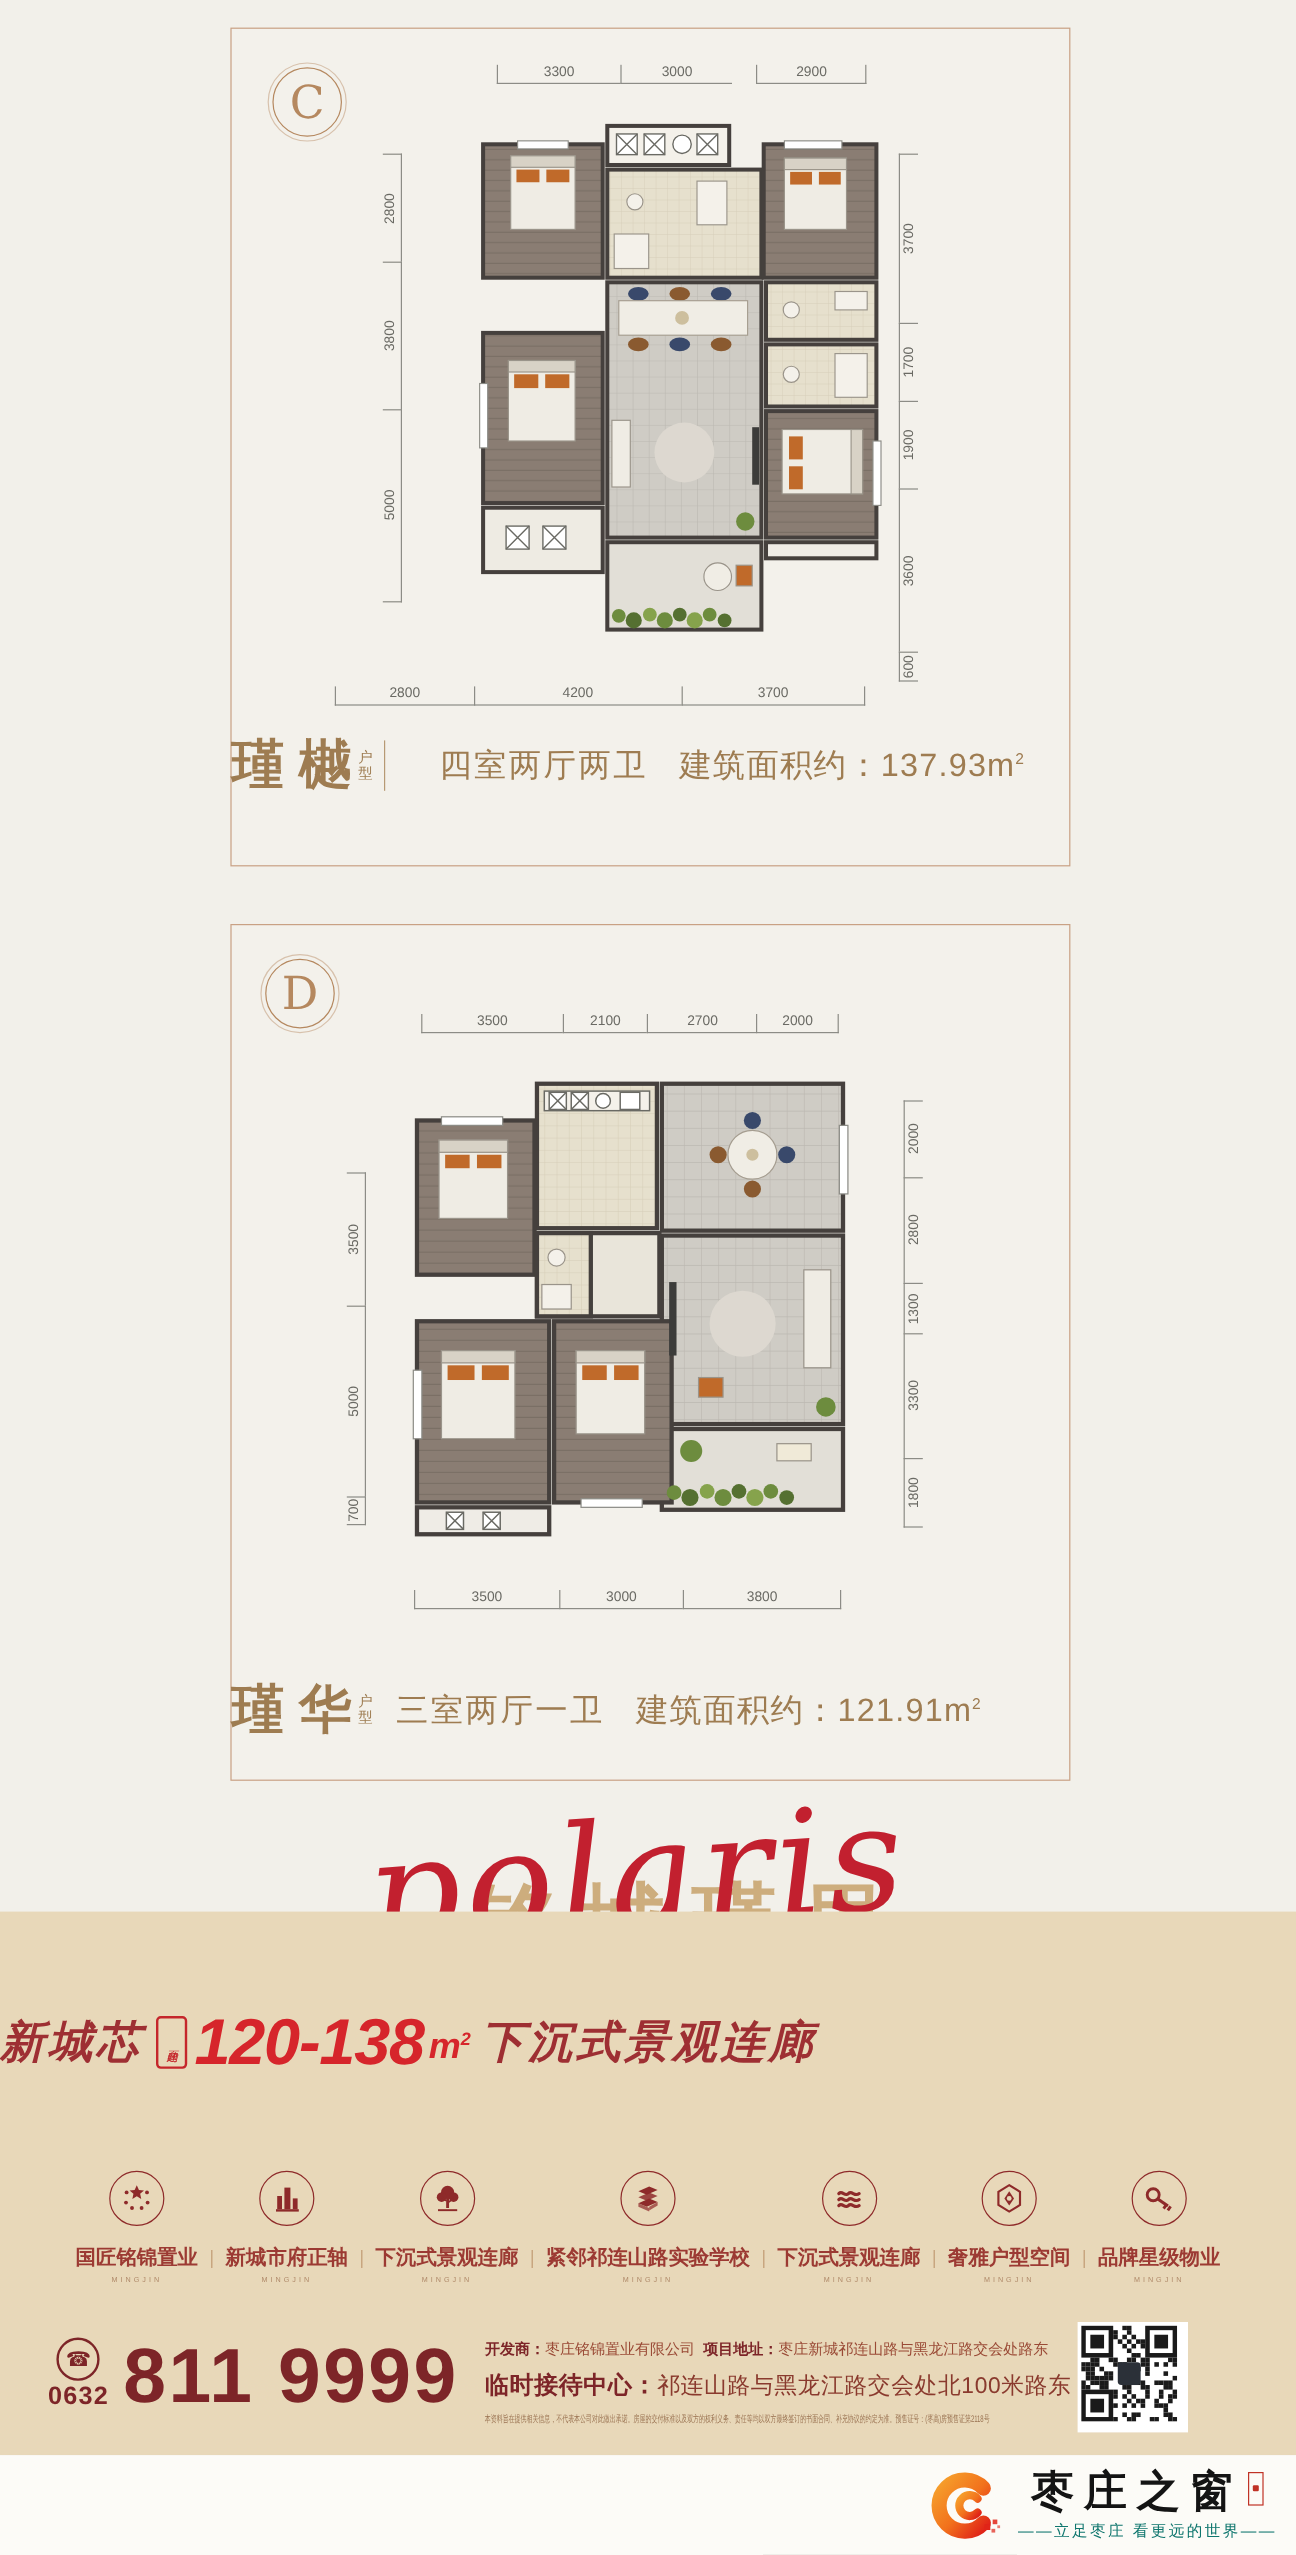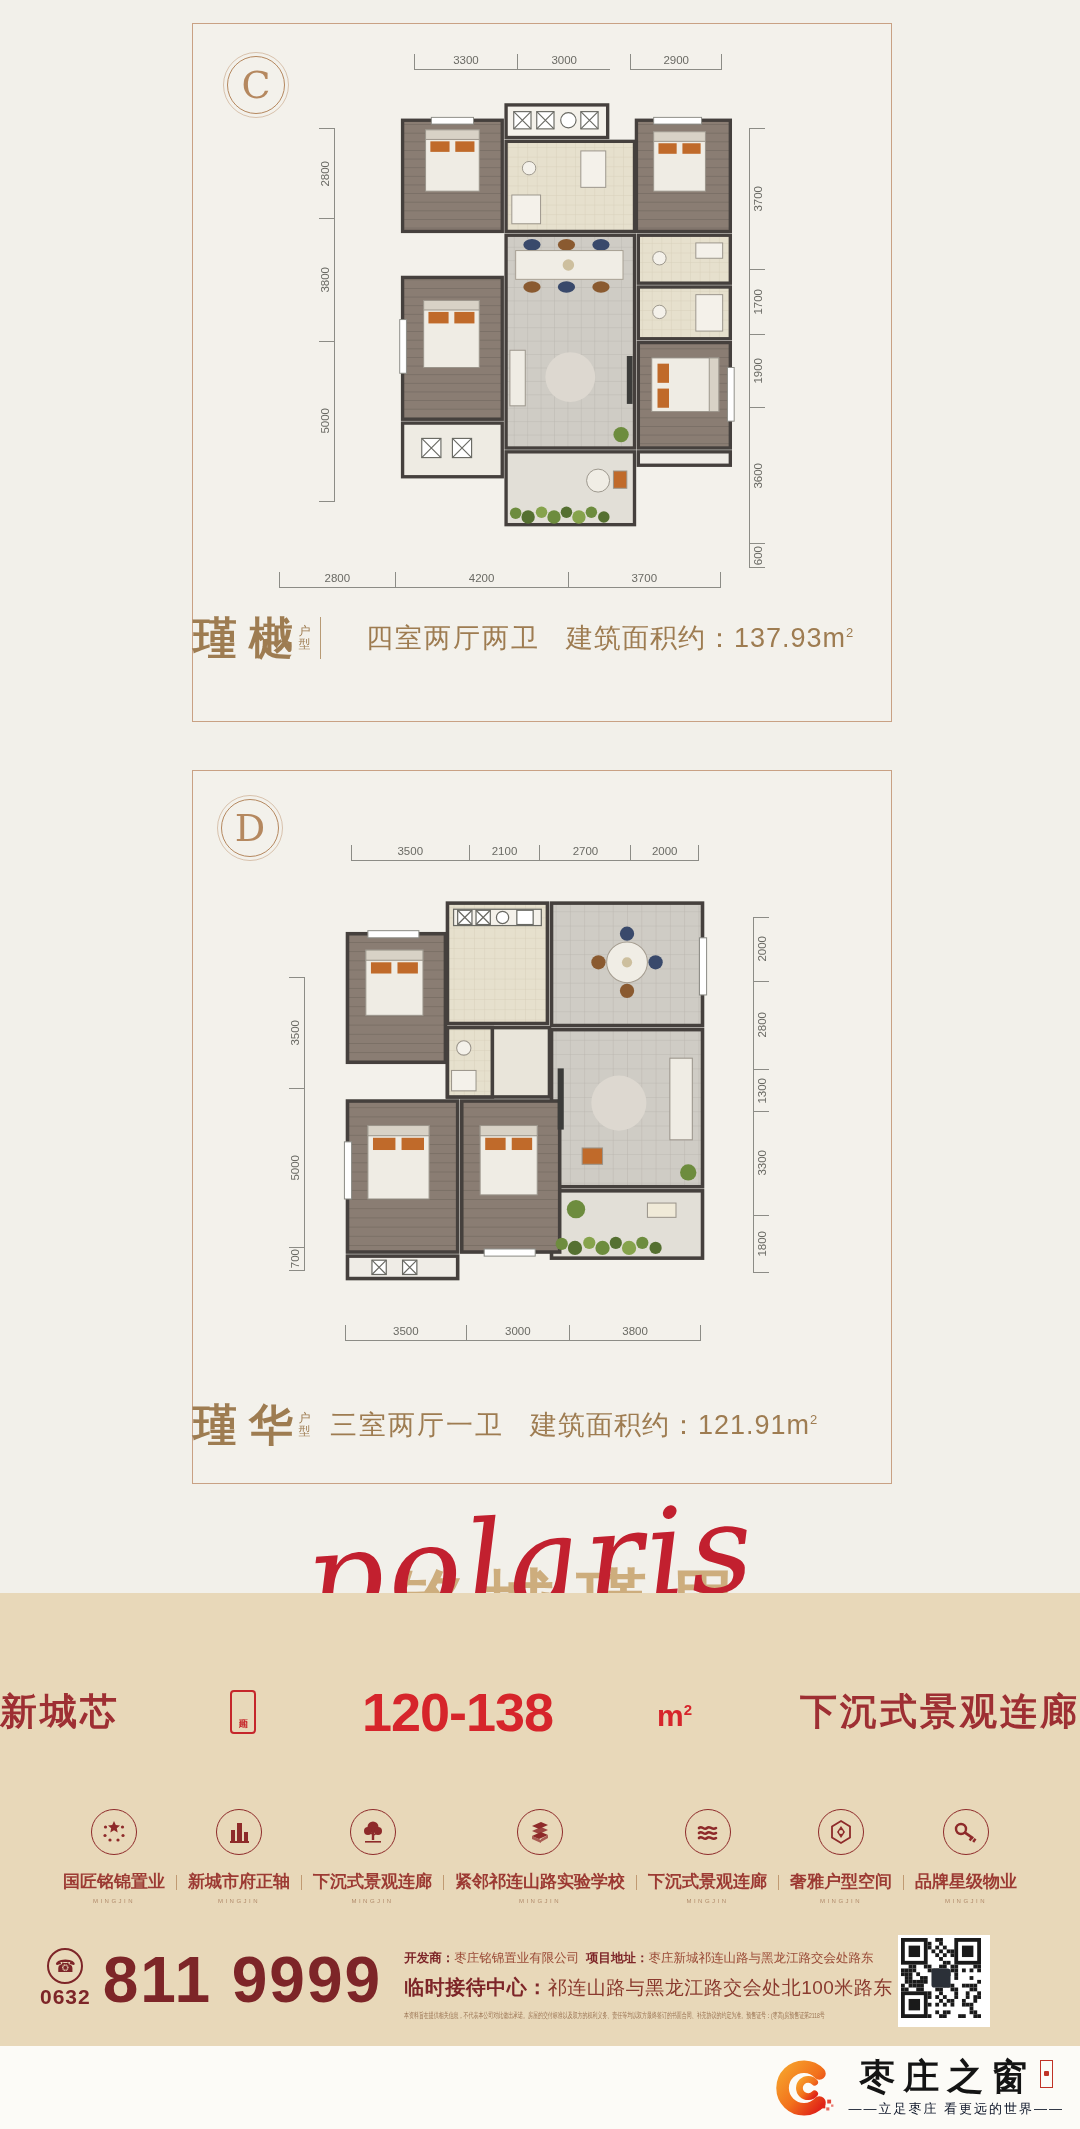--- a/index.html
+++ b/index.html
@@ -46,7 +46,7 @@
             letter-spacing:4px;white-space:nowrap;}
   
   #beige{position:absolute;top:1593px;left:0;width:1080px;height:453px;background:#e8d8b9;}
-  .headline{position:absolute;top:92px;left:0;right:0;display:flex;align-items:center;justify-content:space-between;}
+  .headline{position:absolute;top:82px;left:0;right:0;display:flex;align-items:center;justify-content:flex-start;font-style:italic;}
   .hl-cn{font-size:37px;font-weight:bold;color:#9e2f33;letter-spacing:3px;}
   .hl-seal{width:22px;height:40px;border:2px solid #c5262b;border-radius:4px;margin:0 6px 0 10px;
            display:flex;align-items:center;justify-content:center;}

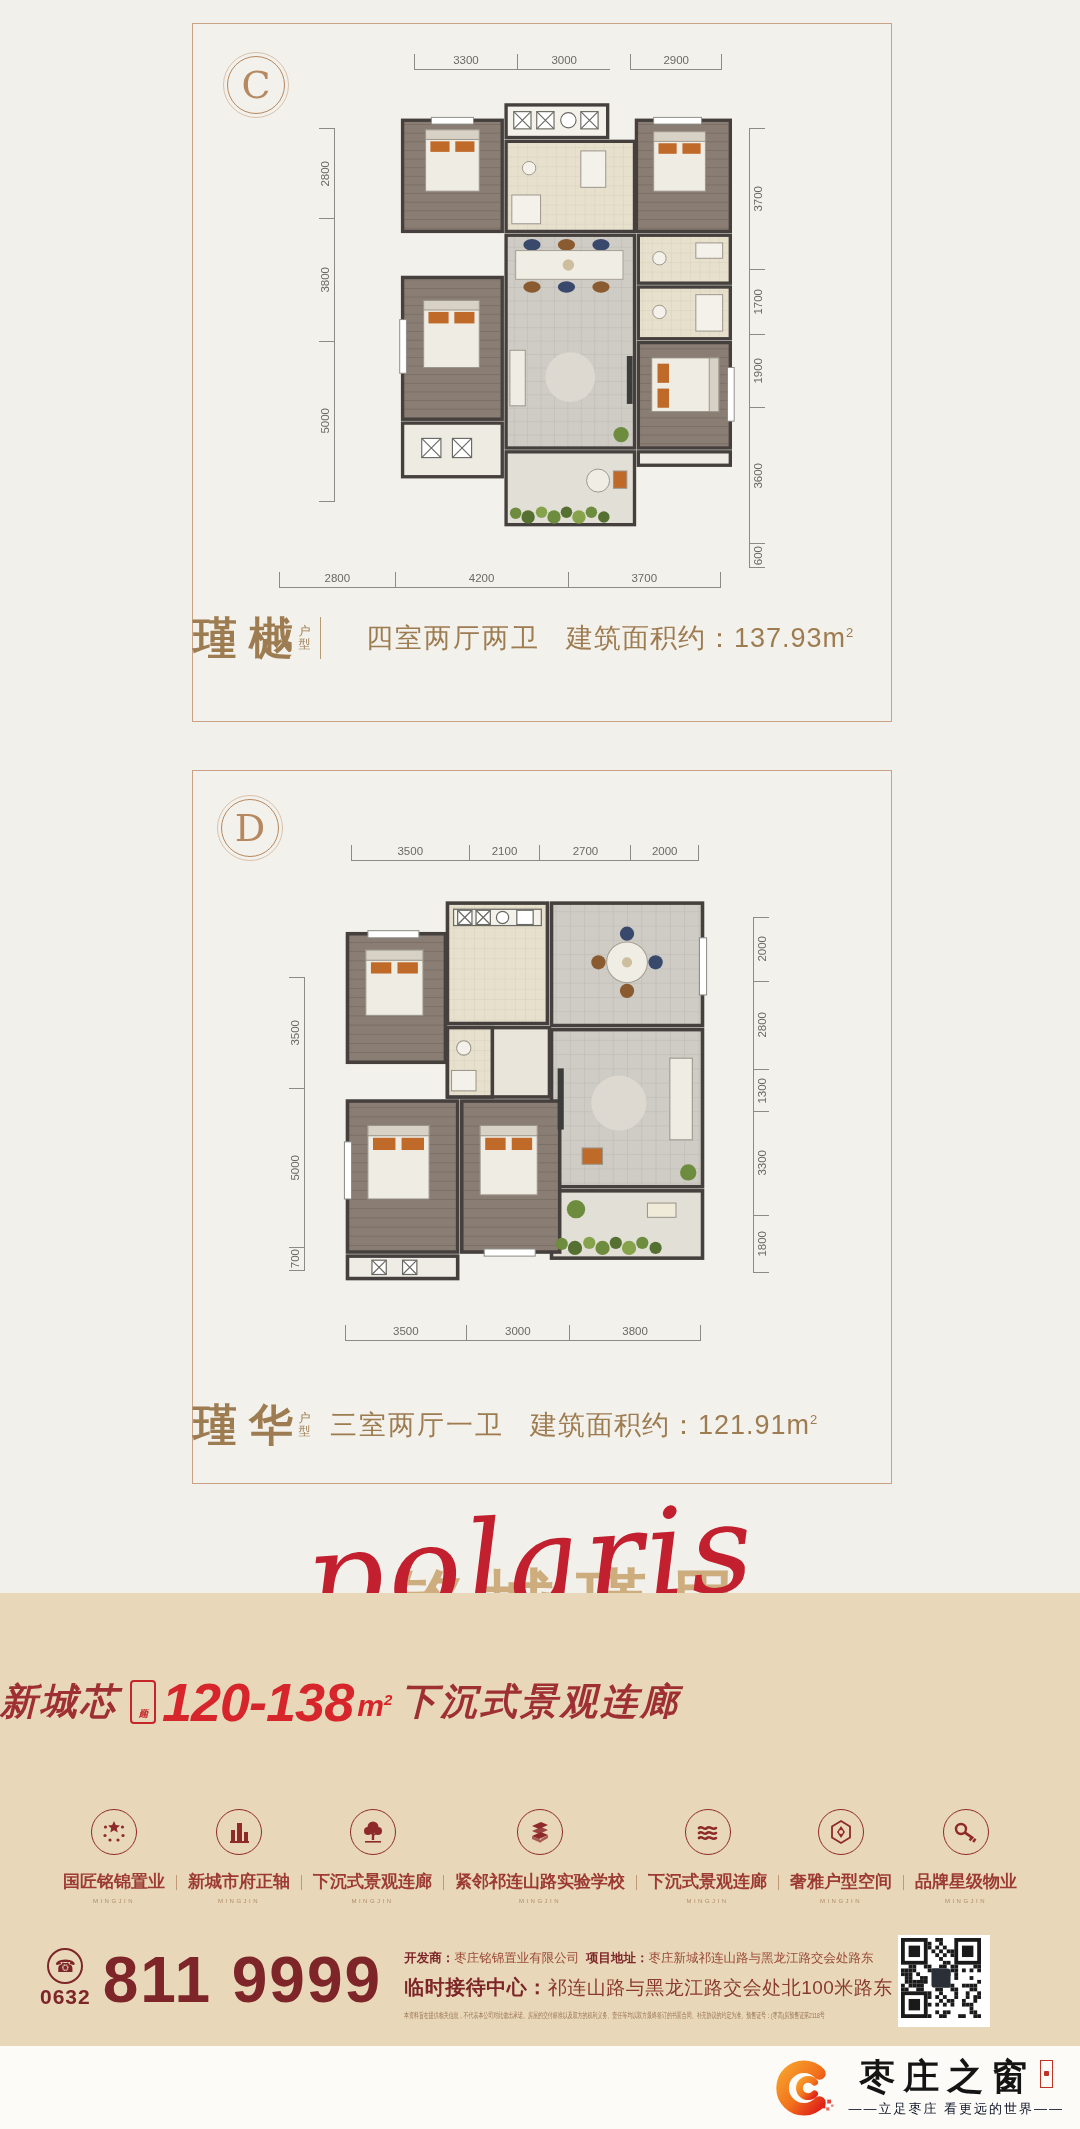--- a/index.html
+++ b/index.html
@@ -90,7 +90,7 @@
   .brand-seal{width:11px;height:26px;border:1px solid #c03226;margin-left:5px;margin-top:2px;
               display:flex;align-items:center;justify-content:center;}
   .brand-seal i{width:5px;height:5px;background:#c03226;border-radius:1px;}
-  .brand-tagline{font-size:13px;color:#0f172a;letter-spacing:2px;margin-top:6px;white-space:nowrap;}
+  .brand-tagline{font-size:13px;color:#0f766e;letter-spacing:2px;margin-top:6px;white-space:nowrap;}
 </style>
 </head>
 <body>

